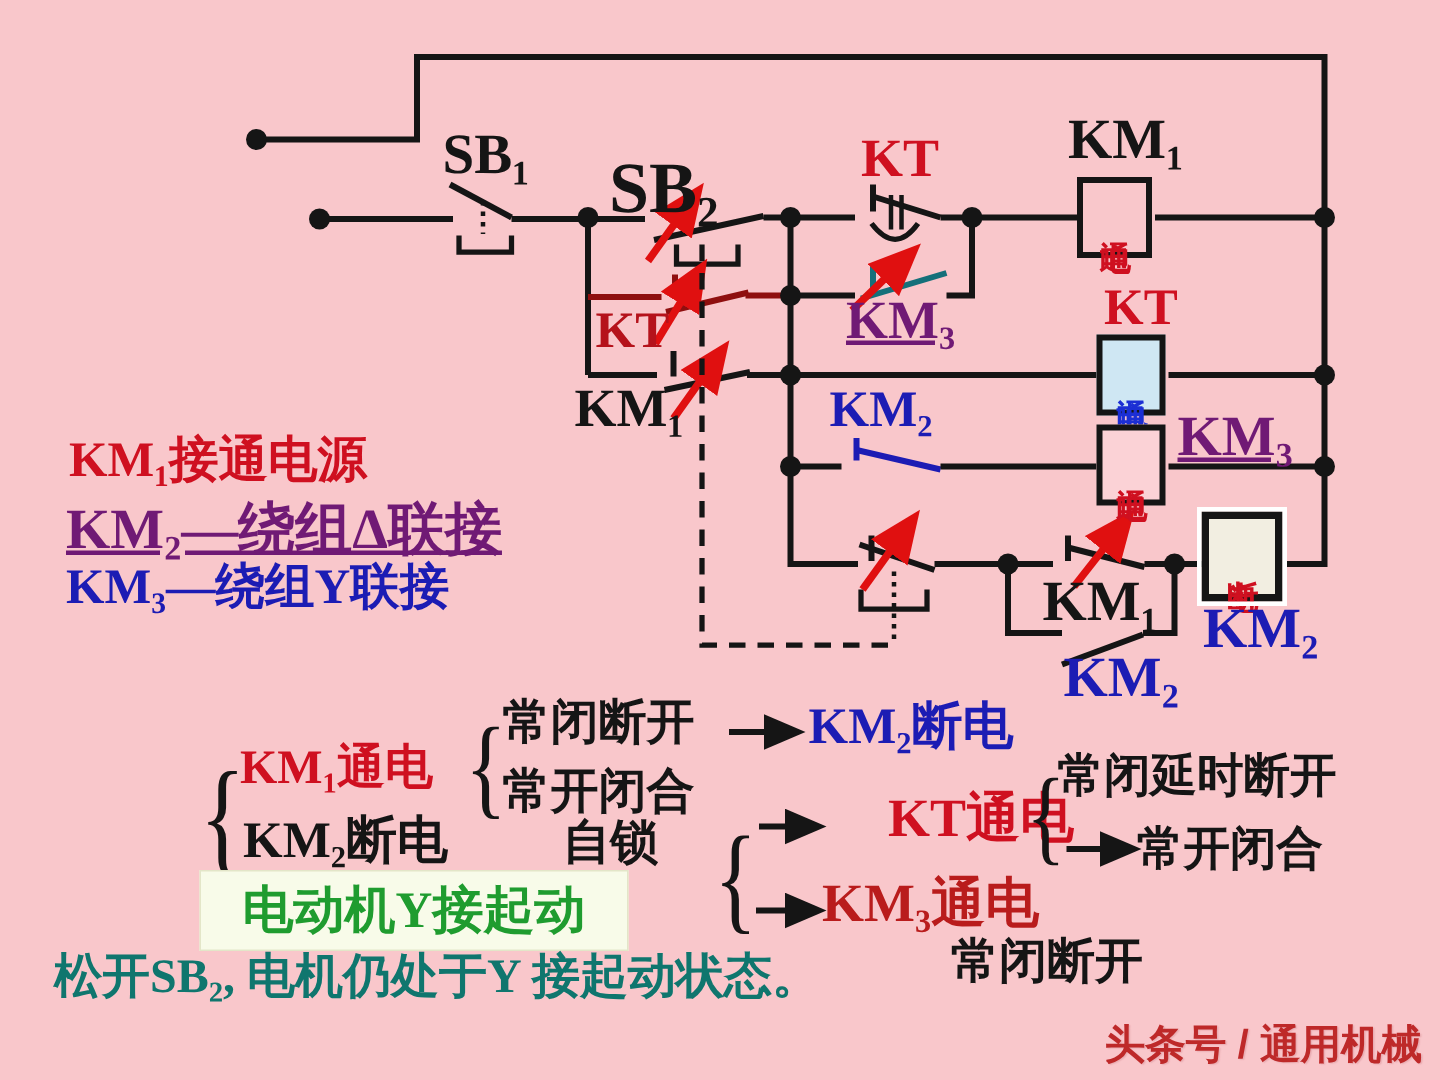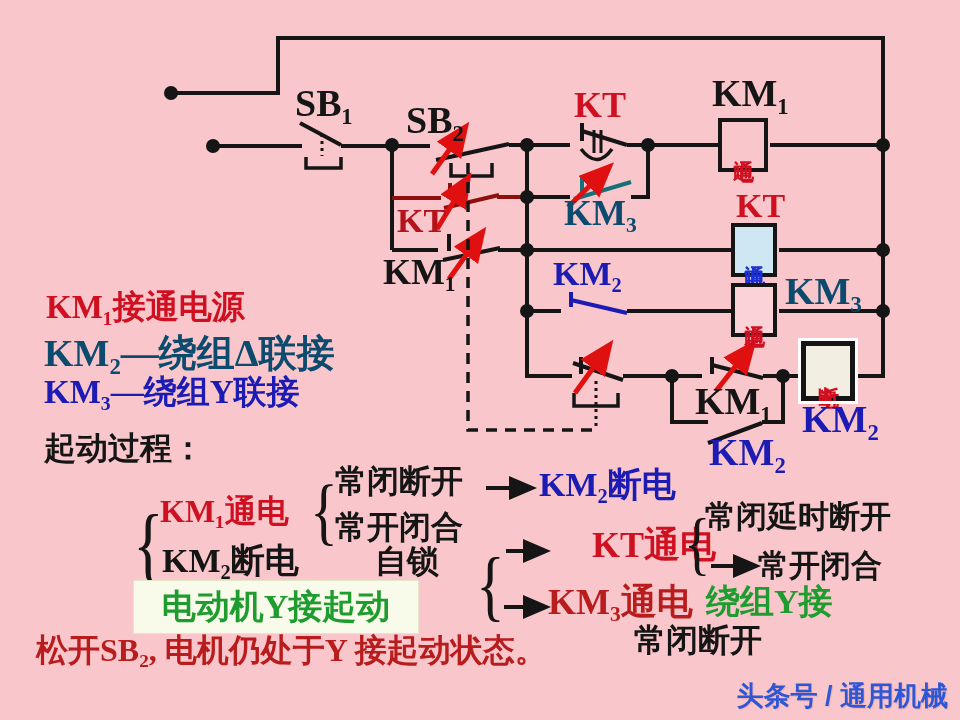--- a/index.html
+++ b/index.html
@@ -160,7 +160,7 @@
   <div class="coilbox red" style="left:801px;top:341px;width:54px;height:60px;background:#f2eee1;border-width:5px;outline:3px solid #ffffff;">断电</div>
 
   <div class="lbl black" style="left:295px;top:84px;font-size:38px;">SB₁</div>
-  <div class="lbl black" style="left:406px;top:101px;font-size:38px;">SB₂</div>
+  <div class="lbl black" style="left:406px;top:101px;font-size:48px;">SB₂</div>
   <div class="lbl dkred" style="left:397px;top:203px;font-size:34px;">KT</div>
   <div class="lbl black" style="left:383px;top:254px;font-size:36px;">KM₁</div>
   <div class="lbl red" style="left:574px;top:87px;font-size:36px;">KT</div>

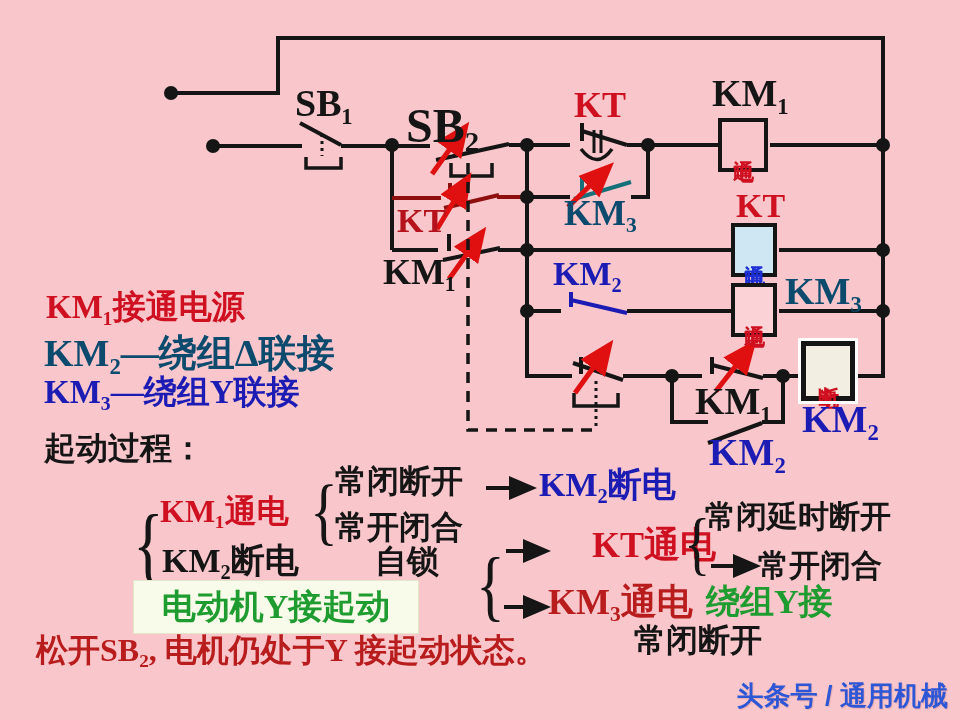--- a/index.html
+++ b/index.html
@@ -7,7 +7,7 @@
          font-family:"Liberation Serif","DejaVu Serif",serif;}
   svg{position:absolute;left:0;top:0;}
   .lbl{position:absolute;font-weight:bold;white-space:nowrap;line-height:1.05;}
-  .red{color:#cf1020;} .dkred{color:#b5121b;} .green{color:#0c4a6e;} .blue{color:#1c1cb4;}
+  .red{color:#cf1020;} .dkred{color:#b5121b;} .green{color:#701a75;text-decoration:underline;} .blue{color:#1c1cb4;}
   .black{color:#151515;} .navy{color:#b91c1c;} .brightgreen{color:#1f9c2f;}
   .coilbox{position:absolute;box-sizing:border-box;border:4px solid #151515;
            display:flex;align-items:center;justify-content:center;

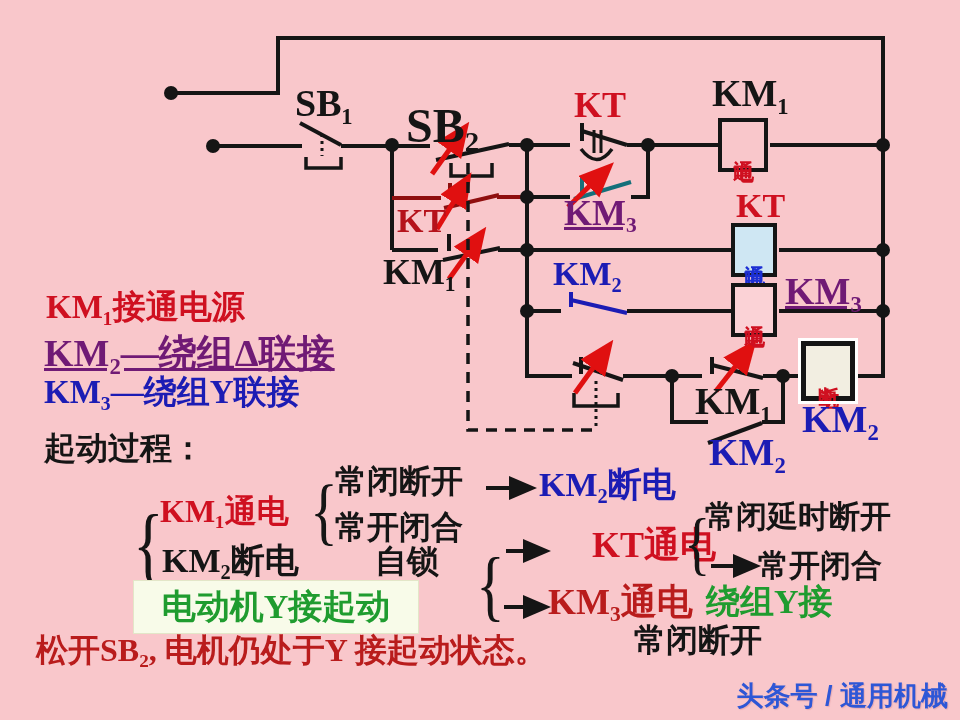--- a/index.html
+++ b/index.html
@@ -176,7 +176,6 @@
   <div class="lbl red" style="left:46px;top:290px;font-size:33px;">KM₁接通电源</div>
   <div class="lbl green" style="left:44px;top:334px;font-size:38px;">KM₂—绕组Δ联接</div>
   <div class="lbl blue" style="left:44px;top:375px;font-size:33px;">KM₃—绕组Y联接</div>
-  <div class="lbl black" style="left:44px;top:432px;font-size:32px;">起动过程：</div>
 
   <div class="brace" style="left:133px;top:496px;font-size:64px;transform:scaleY(1.32);">{</div>
   <div class="lbl red" style="left:160px;top:495px;font-size:32px;">KM₁通电</div>

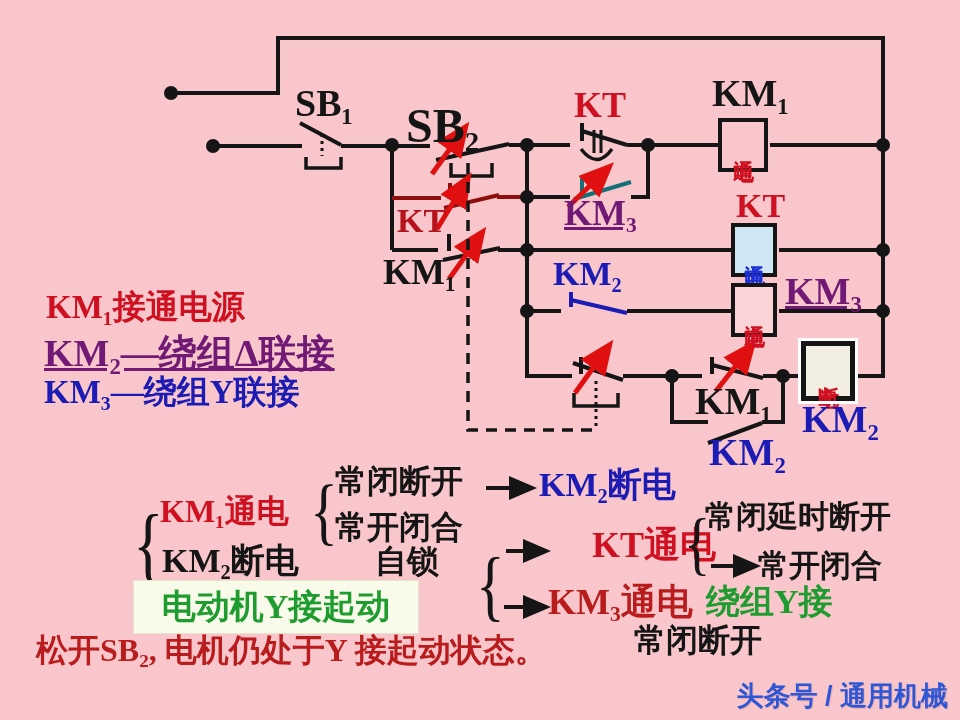--- a/index.html
+++ b/index.html
@@ -191,7 +191,6 @@
   <div class="lbl black" style="left:705px;top:501px;font-size:31px;">常闭延时断开</div>
   <div class="lbl black" style="left:758px;top:550px;font-size:31px;">常开闭合</div>
   <div class="lbl" style="left:548px;top:584px;font-size:36px;color:#b91c1c;">KM₃通电</div>
-  <div class="lbl brightgreen" style="left:706px;top:584px;font-size:34px;">绕组Y接</div>
   <div class="lbl black" style="left:634px;top:624px;font-size:32px;">常闭断开</div>
   <div class="hl brightgreen" style="left:133px;top:580px;width:284px;height:52px;font-size:34px;">电动机Y接起动</div>
   <div class="lbl navy" style="left:36px;top:634px;font-size:32px;">松开SB₂, 电机仍处于Y 接起动状态。</div>

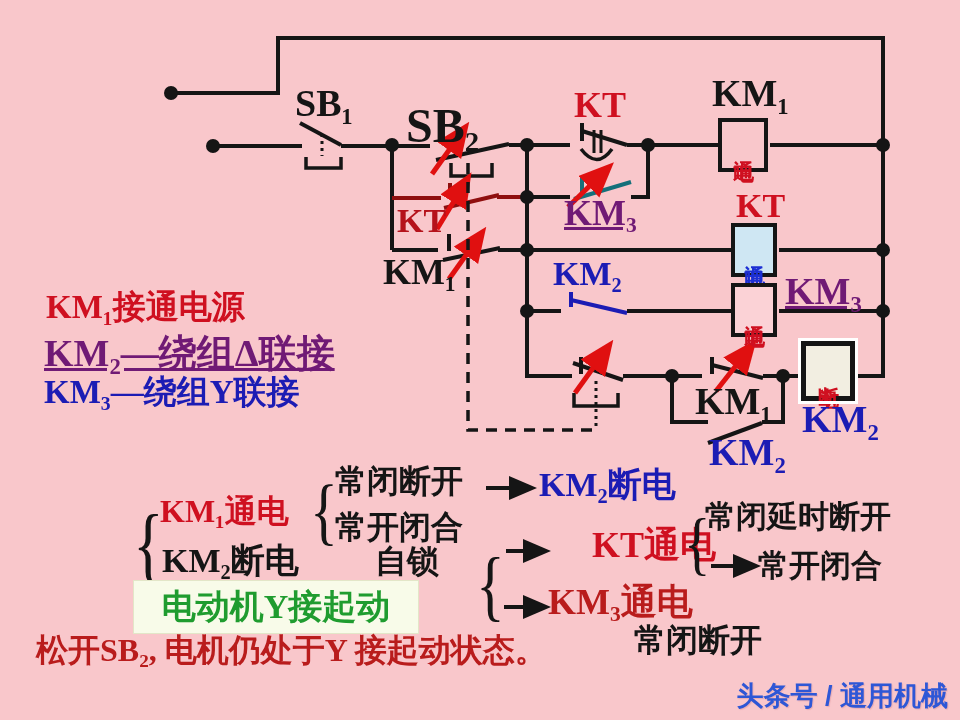--- a/index.html
+++ b/index.html
@@ -8,7 +8,7 @@
   svg{position:absolute;left:0;top:0;}
   .lbl{position:absolute;font-weight:bold;white-space:nowrap;line-height:1.05;}
   .red{color:#cf1020;} .dkred{color:#b5121b;} .green{color:#701a75;text-decoration:underline;} .blue{color:#1c1cb4;}
-  .black{color:#151515;} .navy{color:#b91c1c;} .brightgreen{color:#1f9c2f;}
+  .black{color:#151515;} .navy{color:#0f766e;} .brightgreen{color:#1f9c2f;}
   .coilbox{position:absolute;box-sizing:border-box;border:4px solid #151515;
            display:flex;align-items:center;justify-content:center;
            writing-mode:vertical-rl;text-orientation:upright;

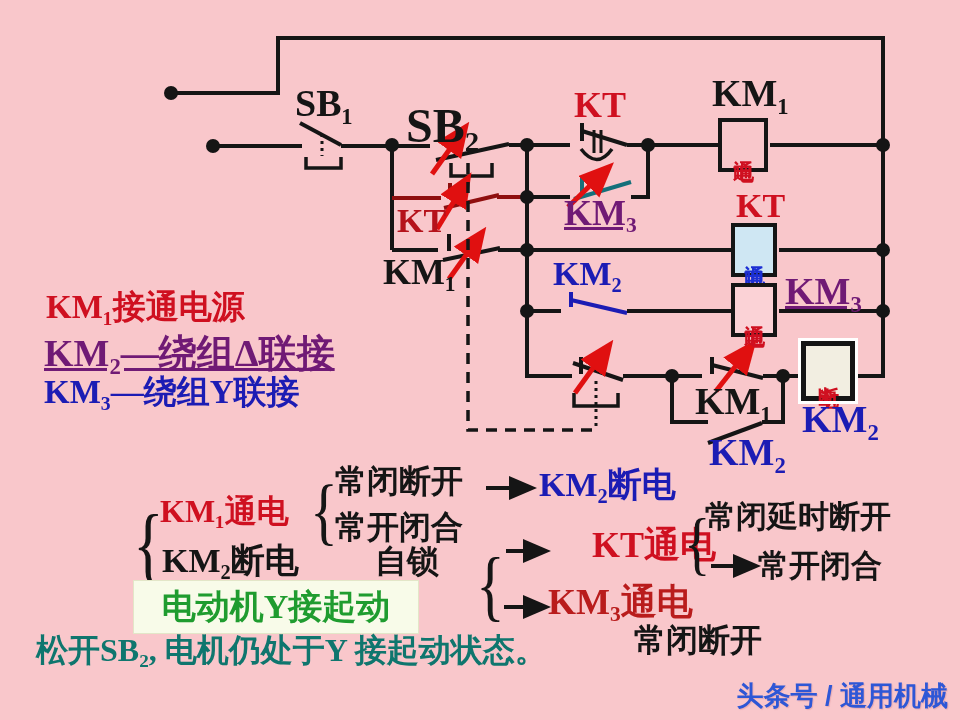--- a/index.html
+++ b/index.html
@@ -17,7 +17,7 @@
   .hl{position:absolute;background:#f8fbe9;border:1px solid #e3e6c8;
       display:flex;align-items:center;justify-content:center;
       font-weight:bold;}
-  .wm{position:absolute;color:#1d4ed8;opacity:.92;font-family:"Liberation Sans","DejaVu Sans",sans-serif;
+  .wm{position:absolute;color:#b91c1c;opacity:.92;font-family:"Liberation Sans","DejaVu Sans",sans-serif;
       font-weight:bold;text-shadow:1px 1px 1px #e8aab0;}
 </style>
 </head>

